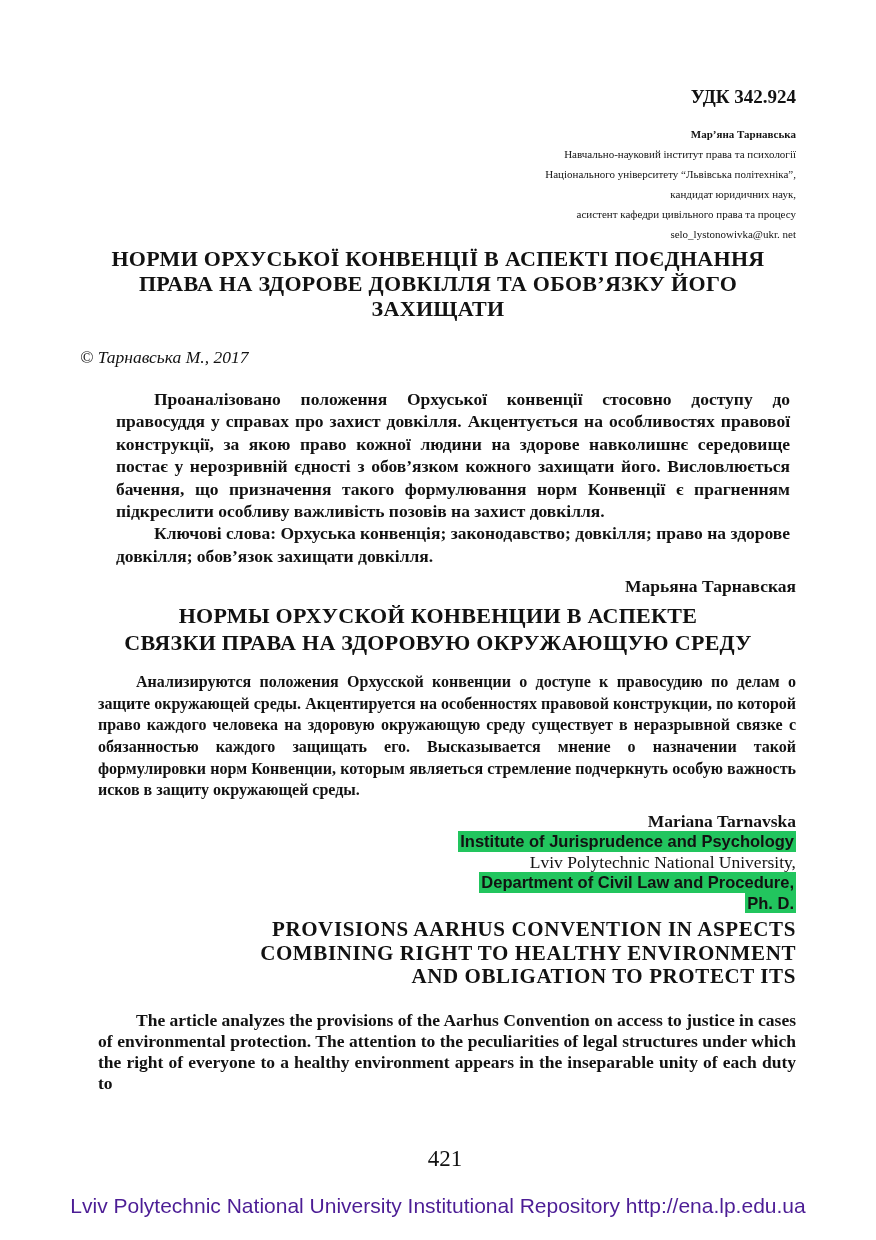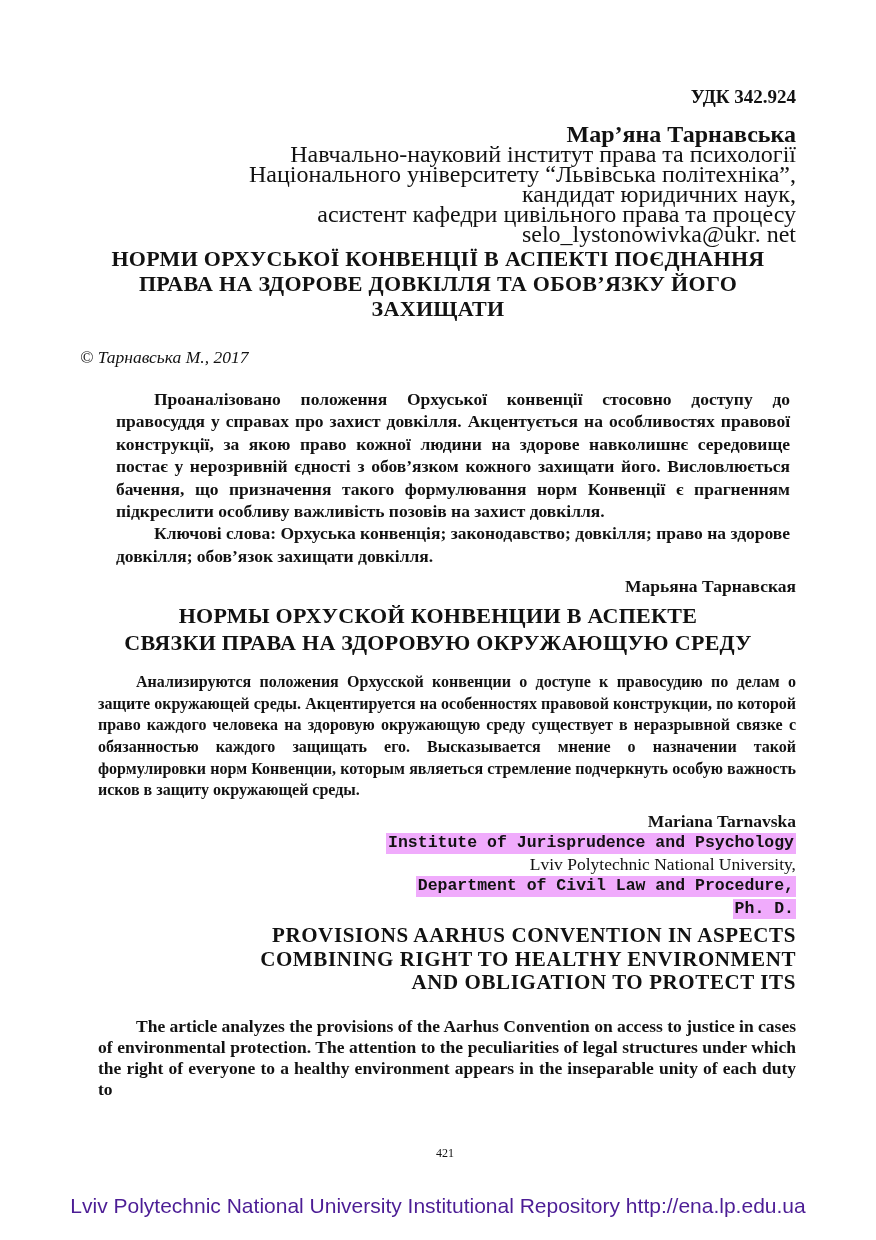--- a/index.html
+++ b/index.html
@@ -28,7 +28,7 @@
   .author-block-ua {
     margin-top: 16px;
     text-align: right;
-    font-size: 24px;
+    font-size: 11px;
     line-height: 20px;
   }
   .author-block-ua .author-name {

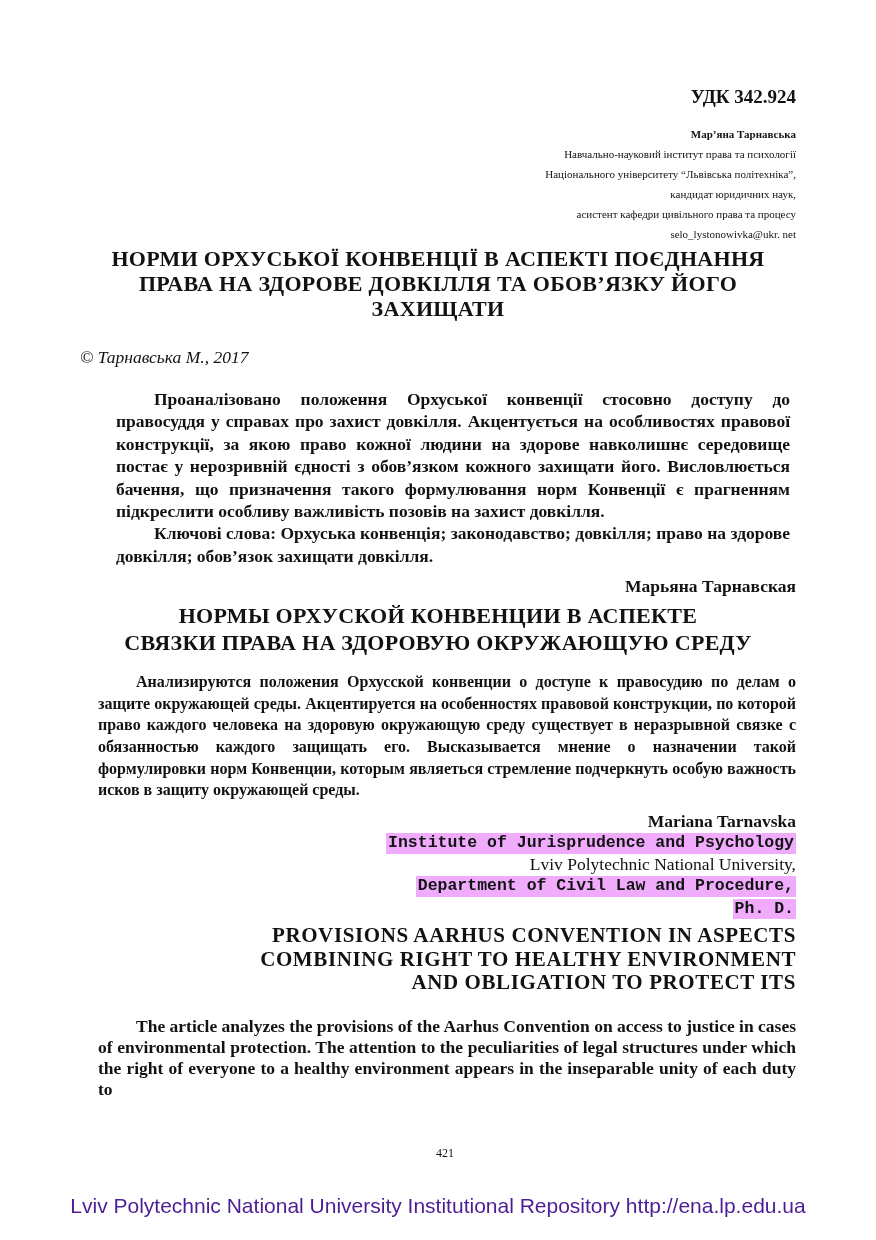--- a/index.html
+++ b/index.html
@@ -91,10 +91,10 @@
     font-weight: bold;
   }
   .en-sans {
-    font-family: Liberation Mono, monospace;
+    font-family: Liberation Sans, sans-serif;
     font-weight: bold;
     font-size: 16.5px;
-    background: #f0abfc;
+    background: #22c55e;
     display: inline-block;
     padding: 0 2px;
   }

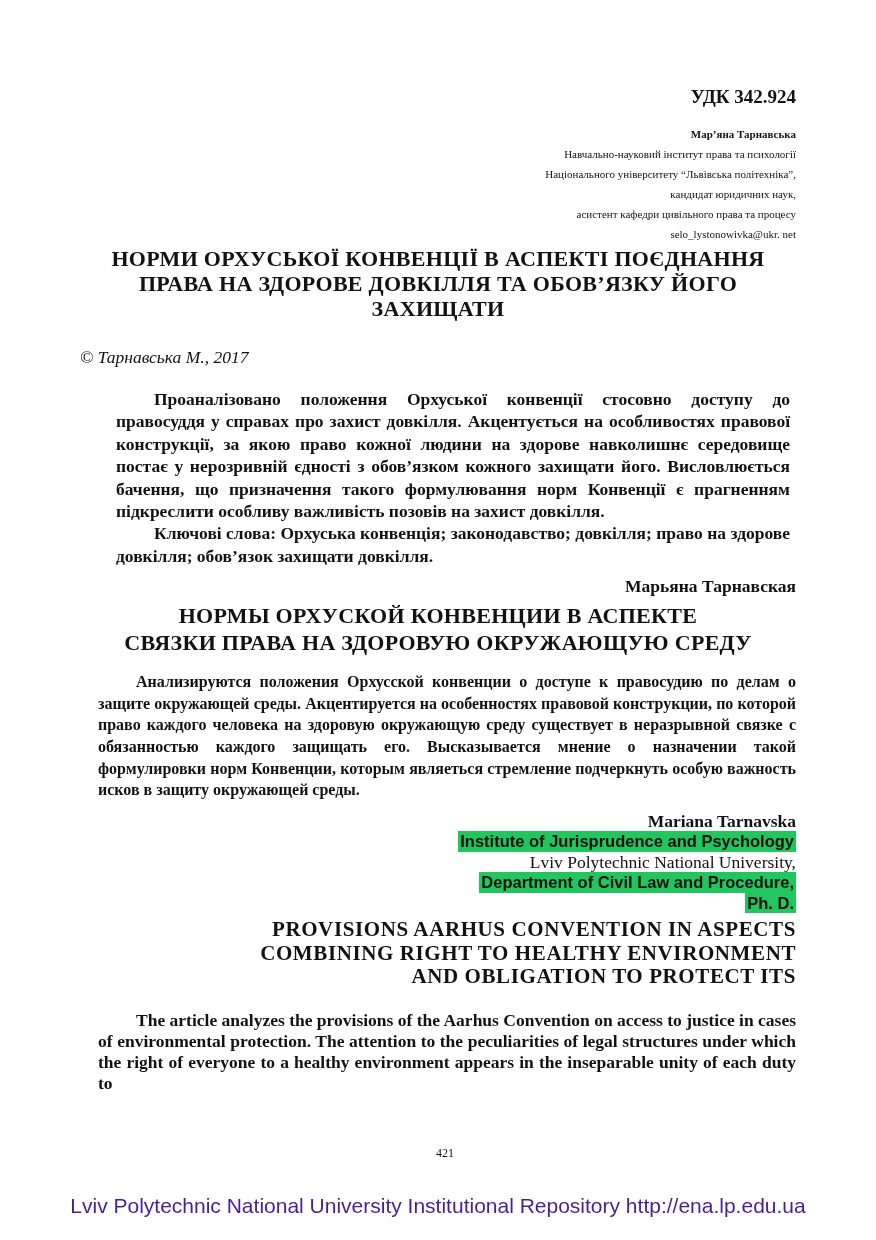--- a/index.html
+++ b/index.html
@@ -119,7 +119,7 @@
     right: 0;
     top: 1146px;
     text-align: center;
-    font-size: 12px;
+    font-size: 23px;
   }
   .repository-footer {
     position: absolute;

